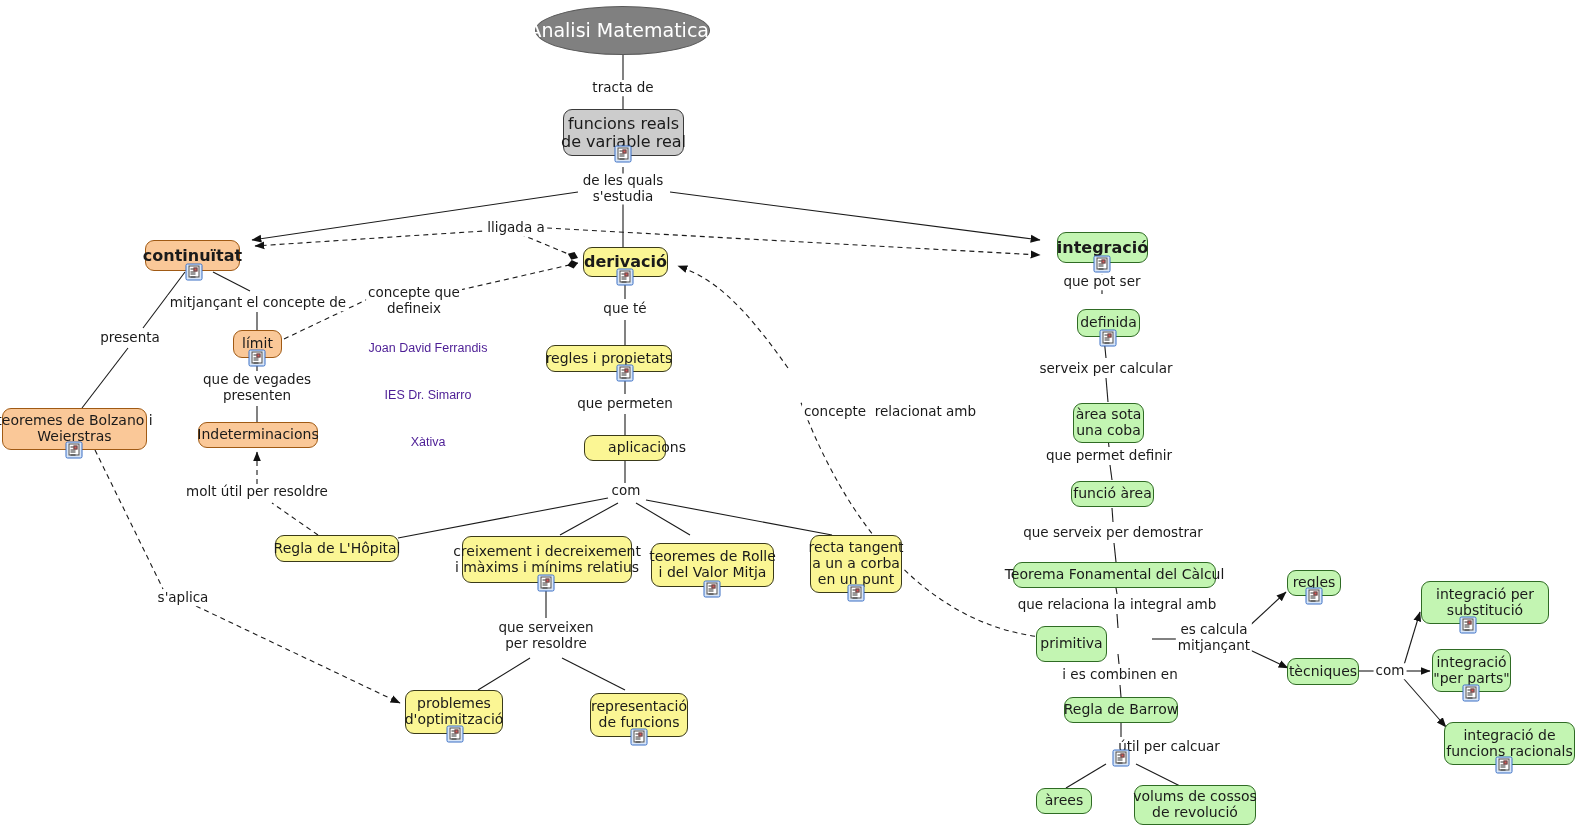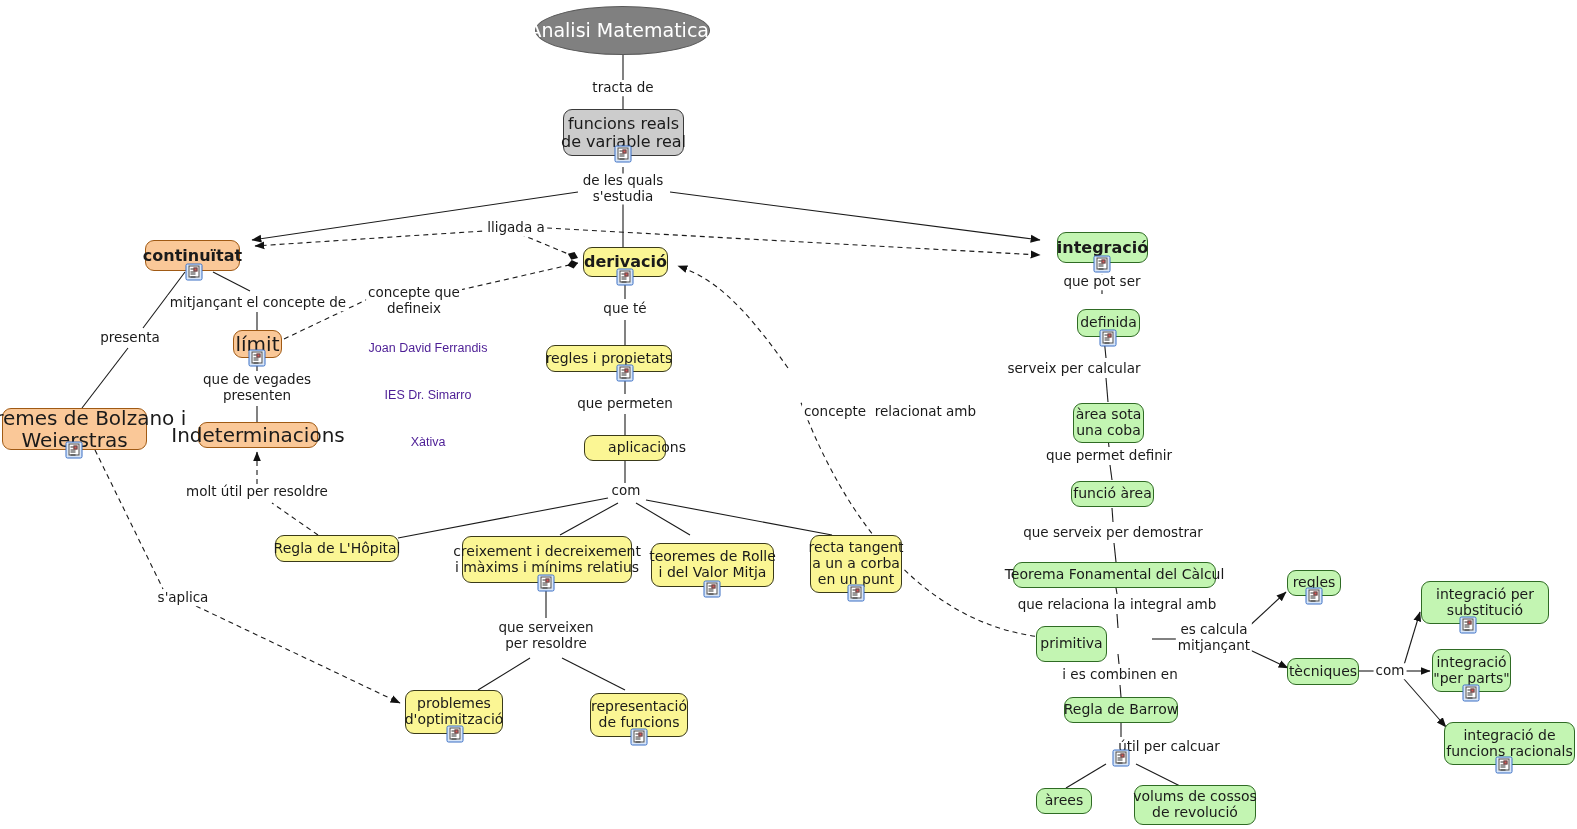--- a/index.html
+++ b/index.html
@@ -54,7 +54,7 @@
     background: #fac898;
     border: 1.4px solid #a05a14;
     color: #1a1a1a;
-    font-size: 20px;
+    font-size: 14px;
   }
   .n-yellow {
     background: #fbf694;

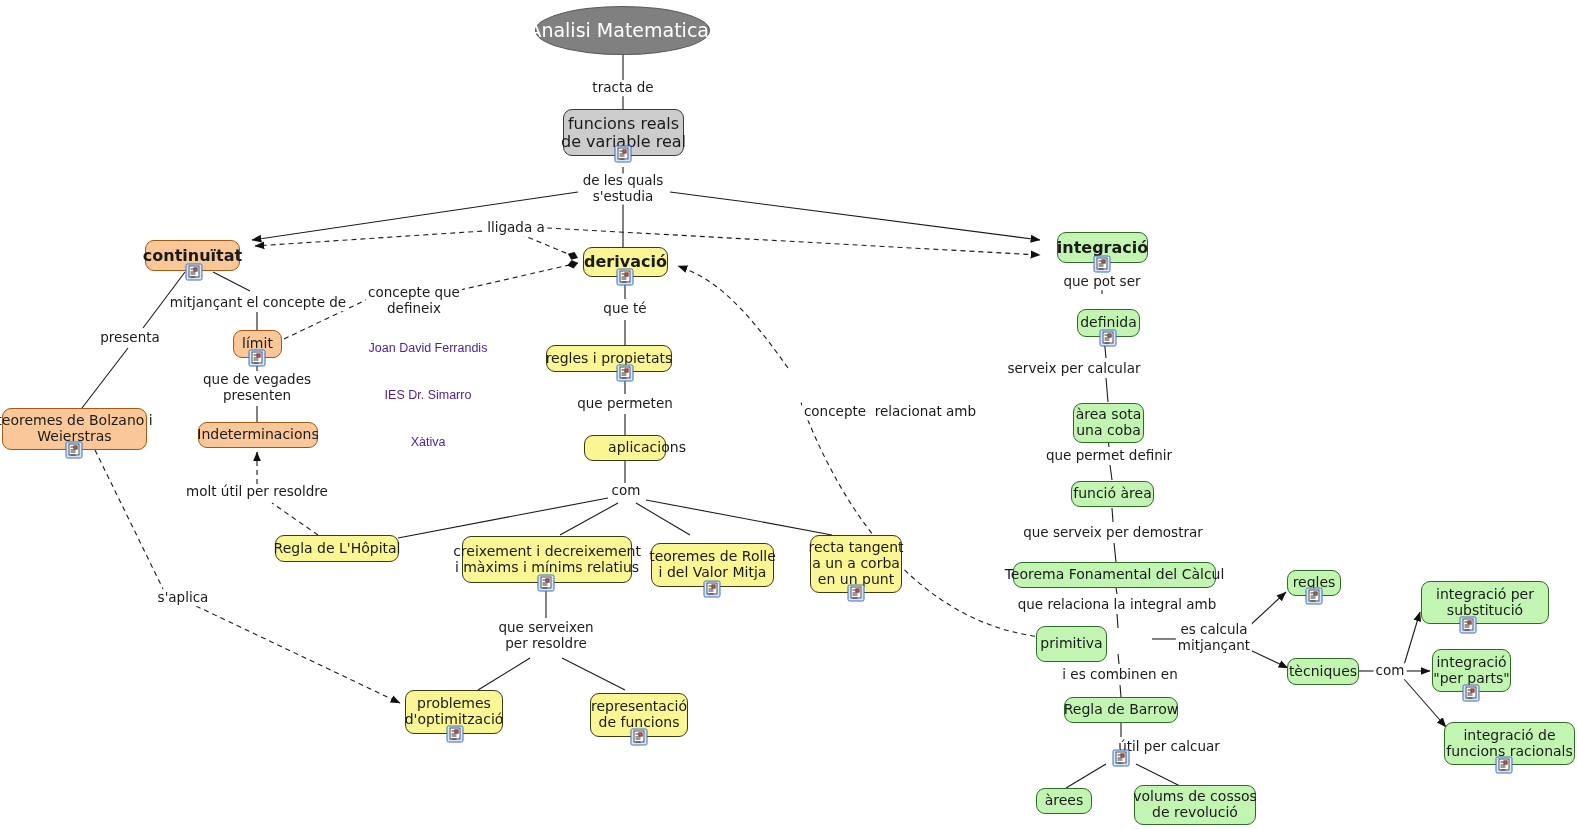--- a/index.html
+++ b/index.html
@@ -564,7 +564,7 @@
 per resoldre</div>
   <div class="elabel" style="left:890px; top:412px;">concepte  relacionat amb</div>
   <div class="elabel" style="left:1102px; top:282px;">que pot ser</div>
-  <div class="elabel" style="left:1074px; top:369px;">serveix per calcular</div>
+  <div class="elabel" style="left:1106px; top:369px;">serveix per calcular</div>
   <div class="elabel" style="left:1109px; top:456px;">que permet definir</div>
   <div class="elabel" style="left:1113px; top:533px;">que serveix per demostrar</div>
   <div class="elabel" style="left:1117px; top:605px;">que relaciona la integral amb</div>

